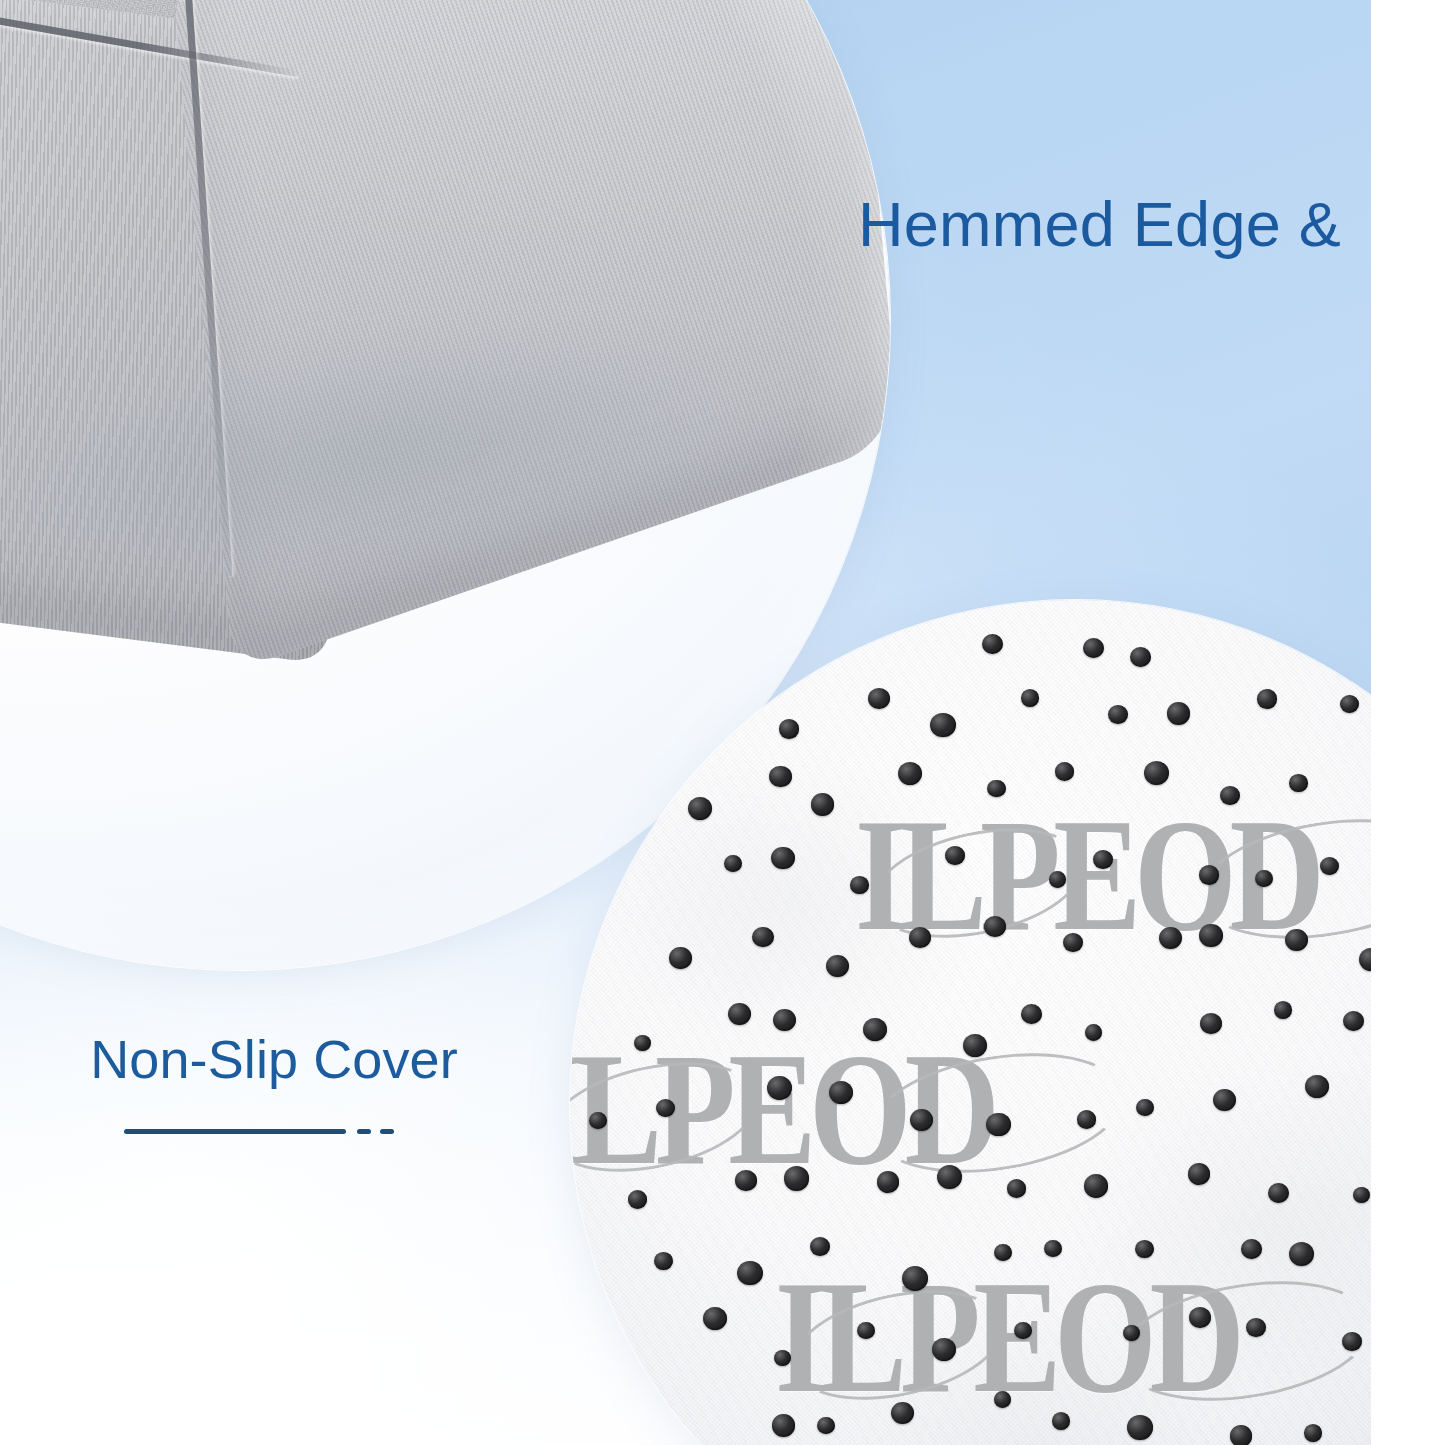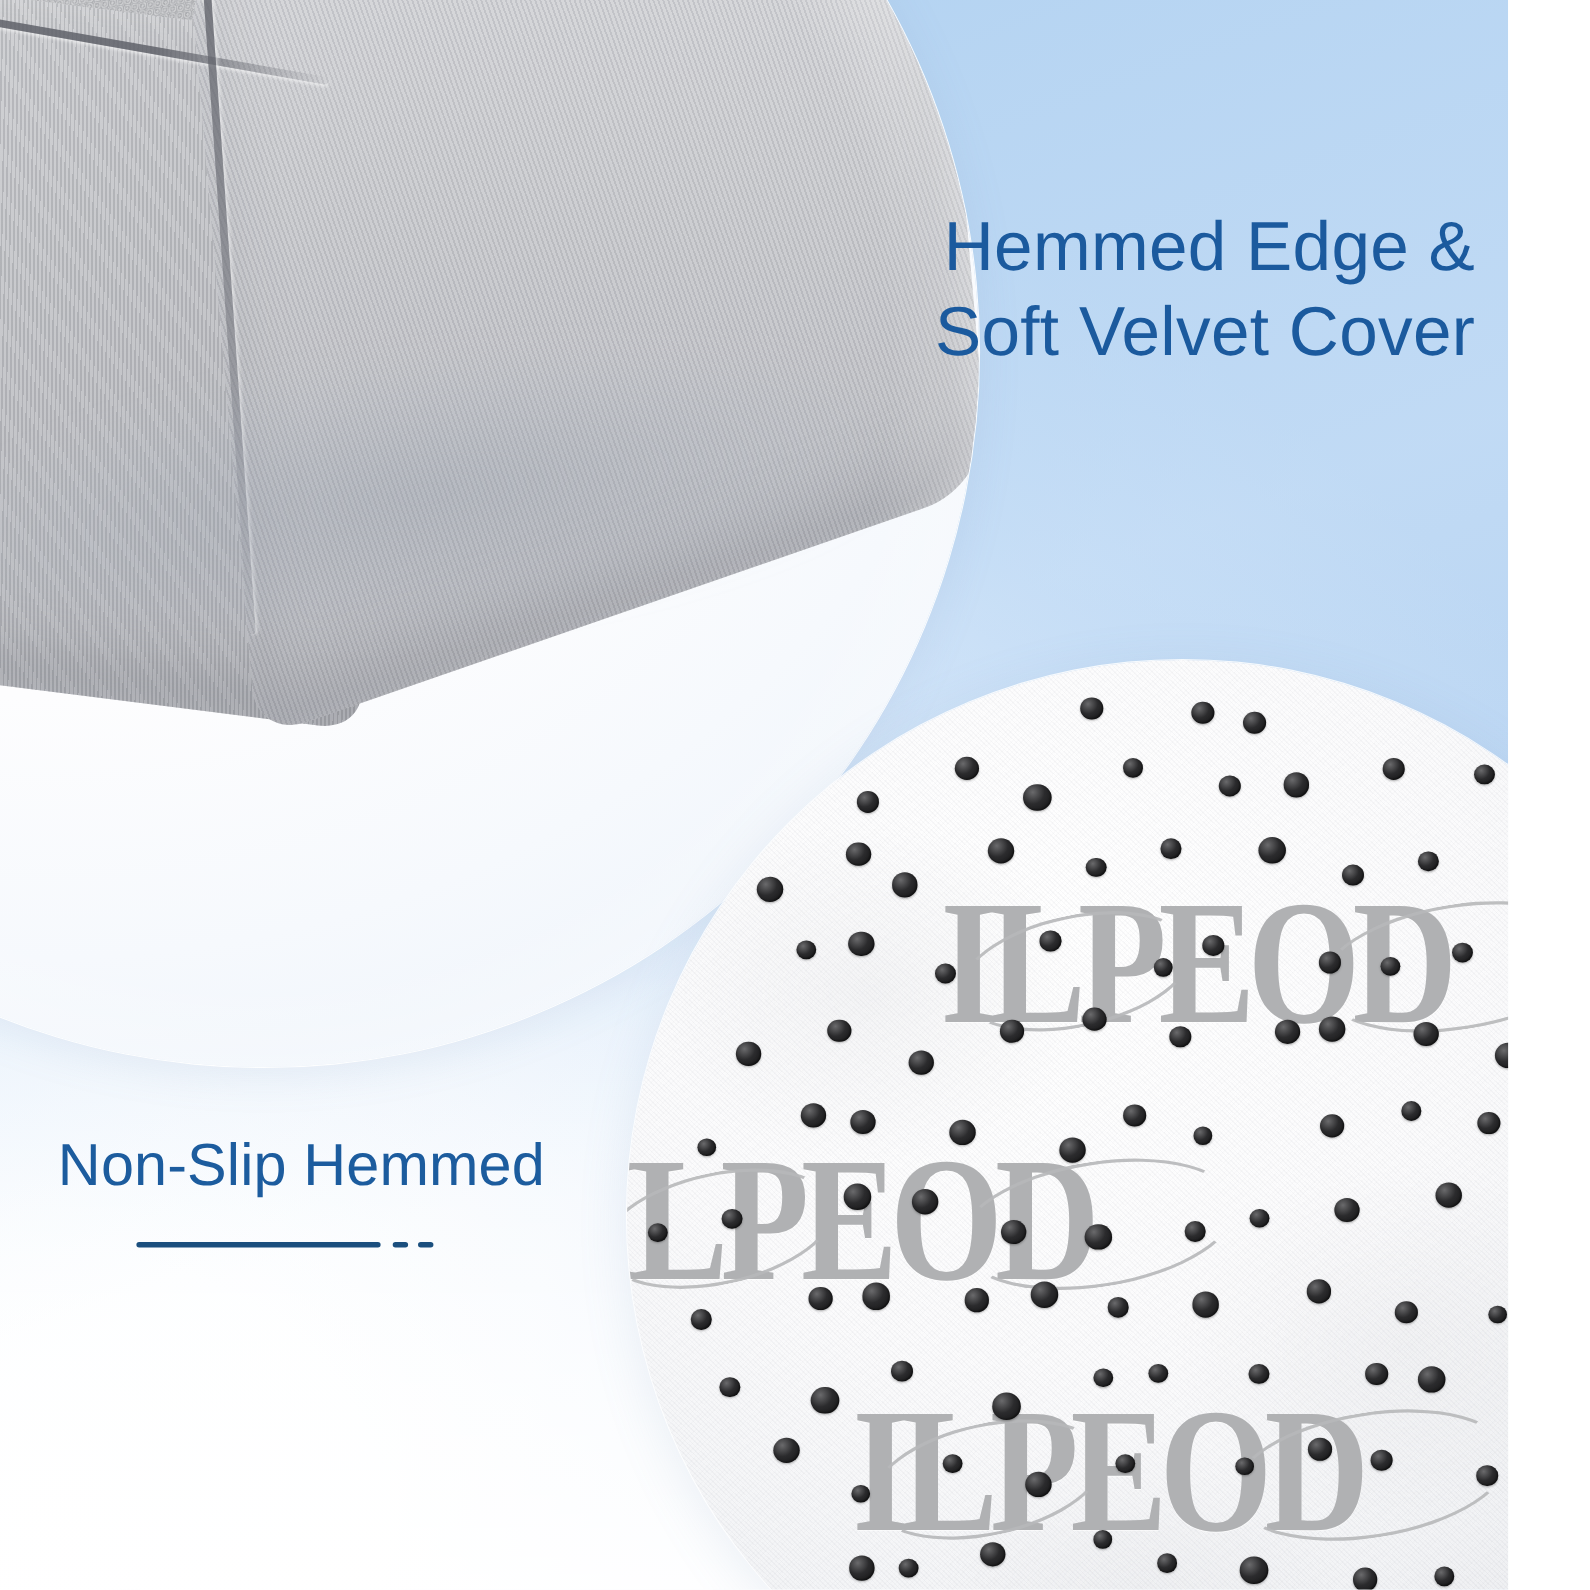--- a/index.html
+++ b/index.html
@@ -303,7 +303,6 @@
 
   <div class="headline">
     <span>Hemmed Edge &amp;</span>
-    <span>Soft Velvet Cover</span>
   </div>
 
   <div class="feature-block">

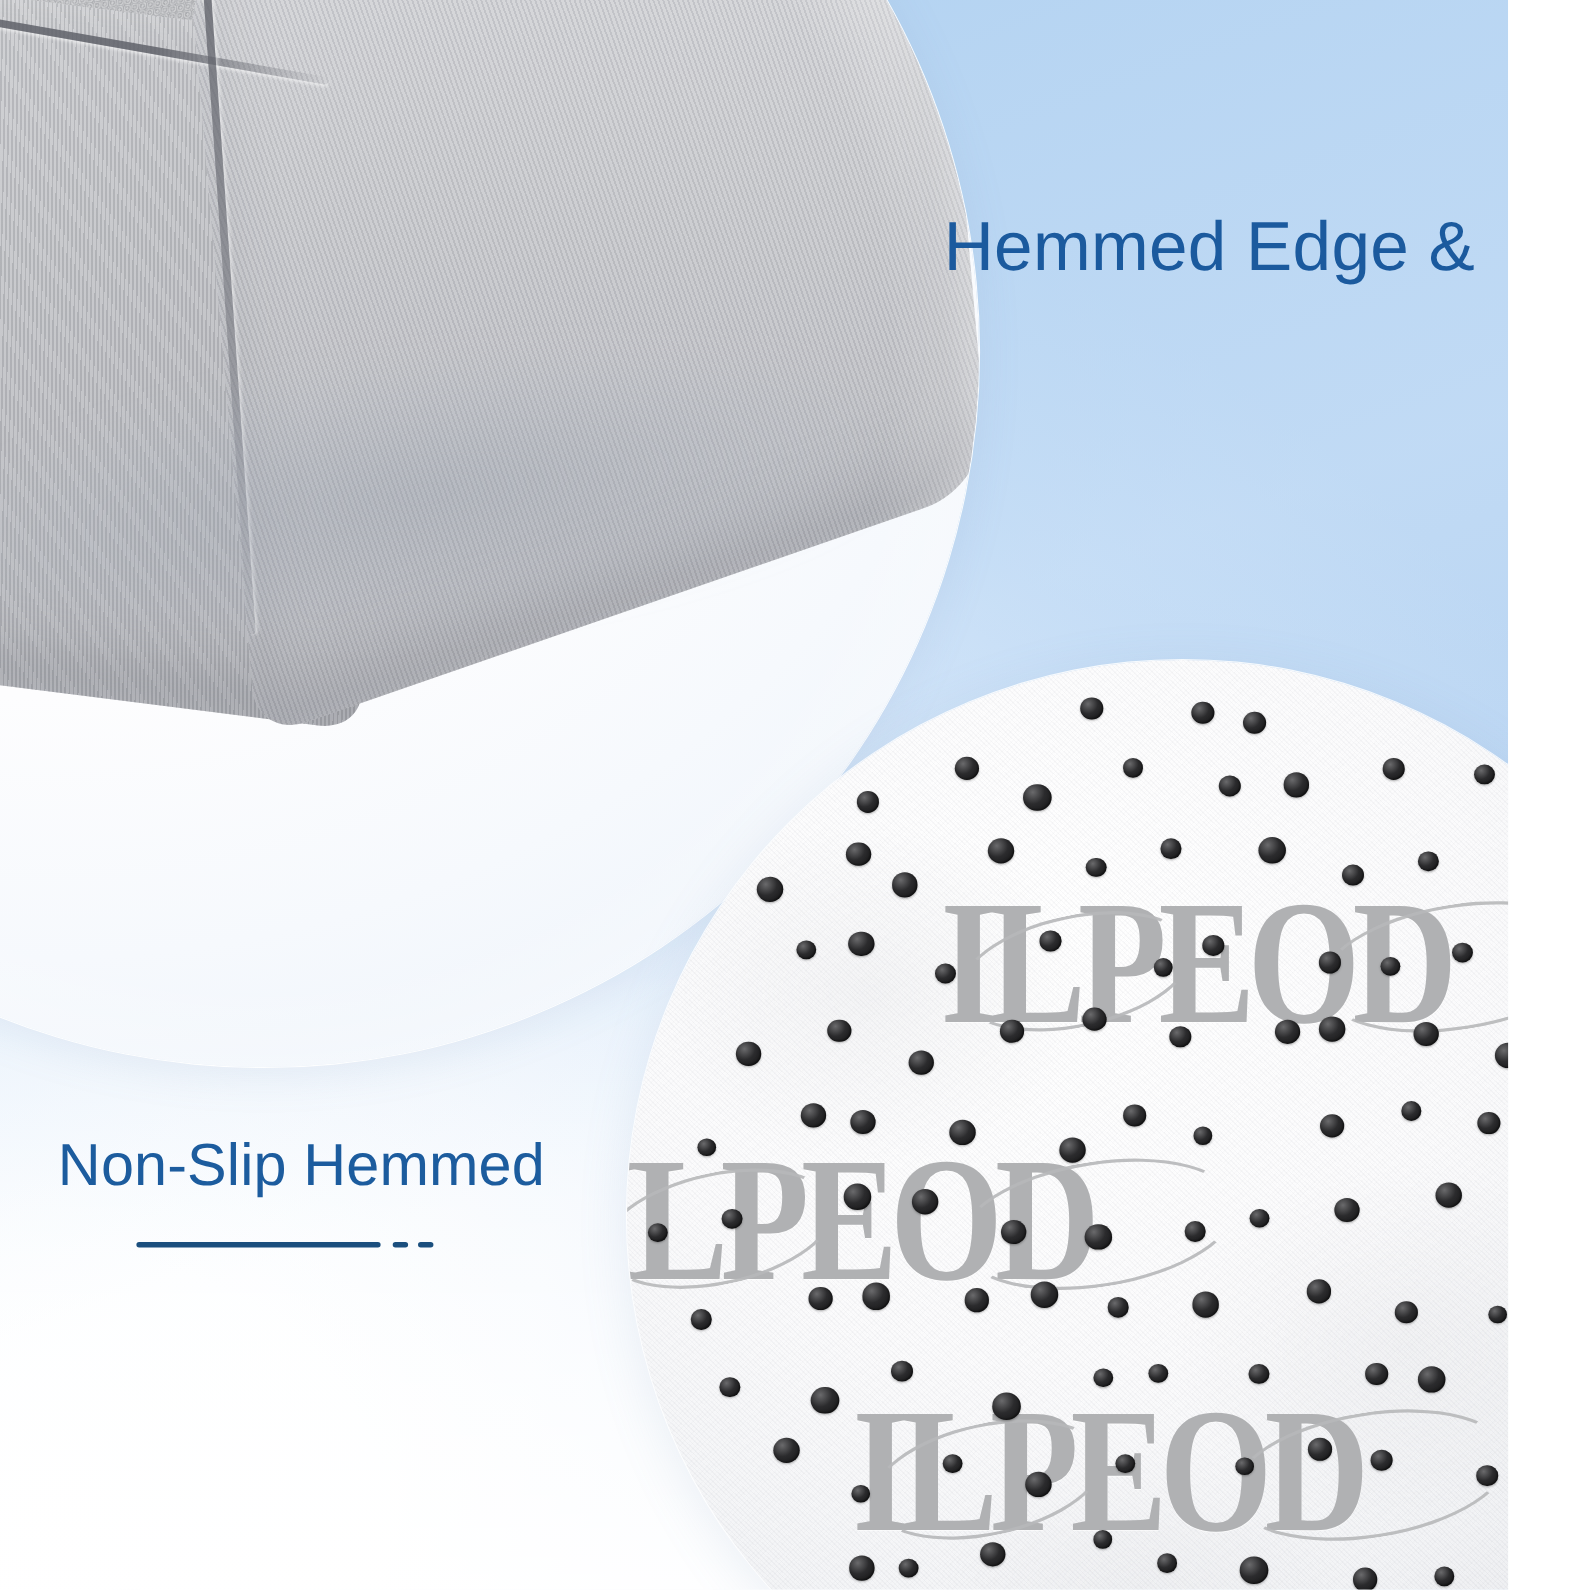--- a/index.html
+++ b/index.html
@@ -306,7 +306,7 @@
   </div>
 
   <div class="feature-block">
-    <div class="feature-title">Non-Slip Hemmed</div>
+    <div class="feature-title">Non-Slip Cover</div>
     <div class="divider">
       <span class="bar"></span>
       <span class="d1"></span>

